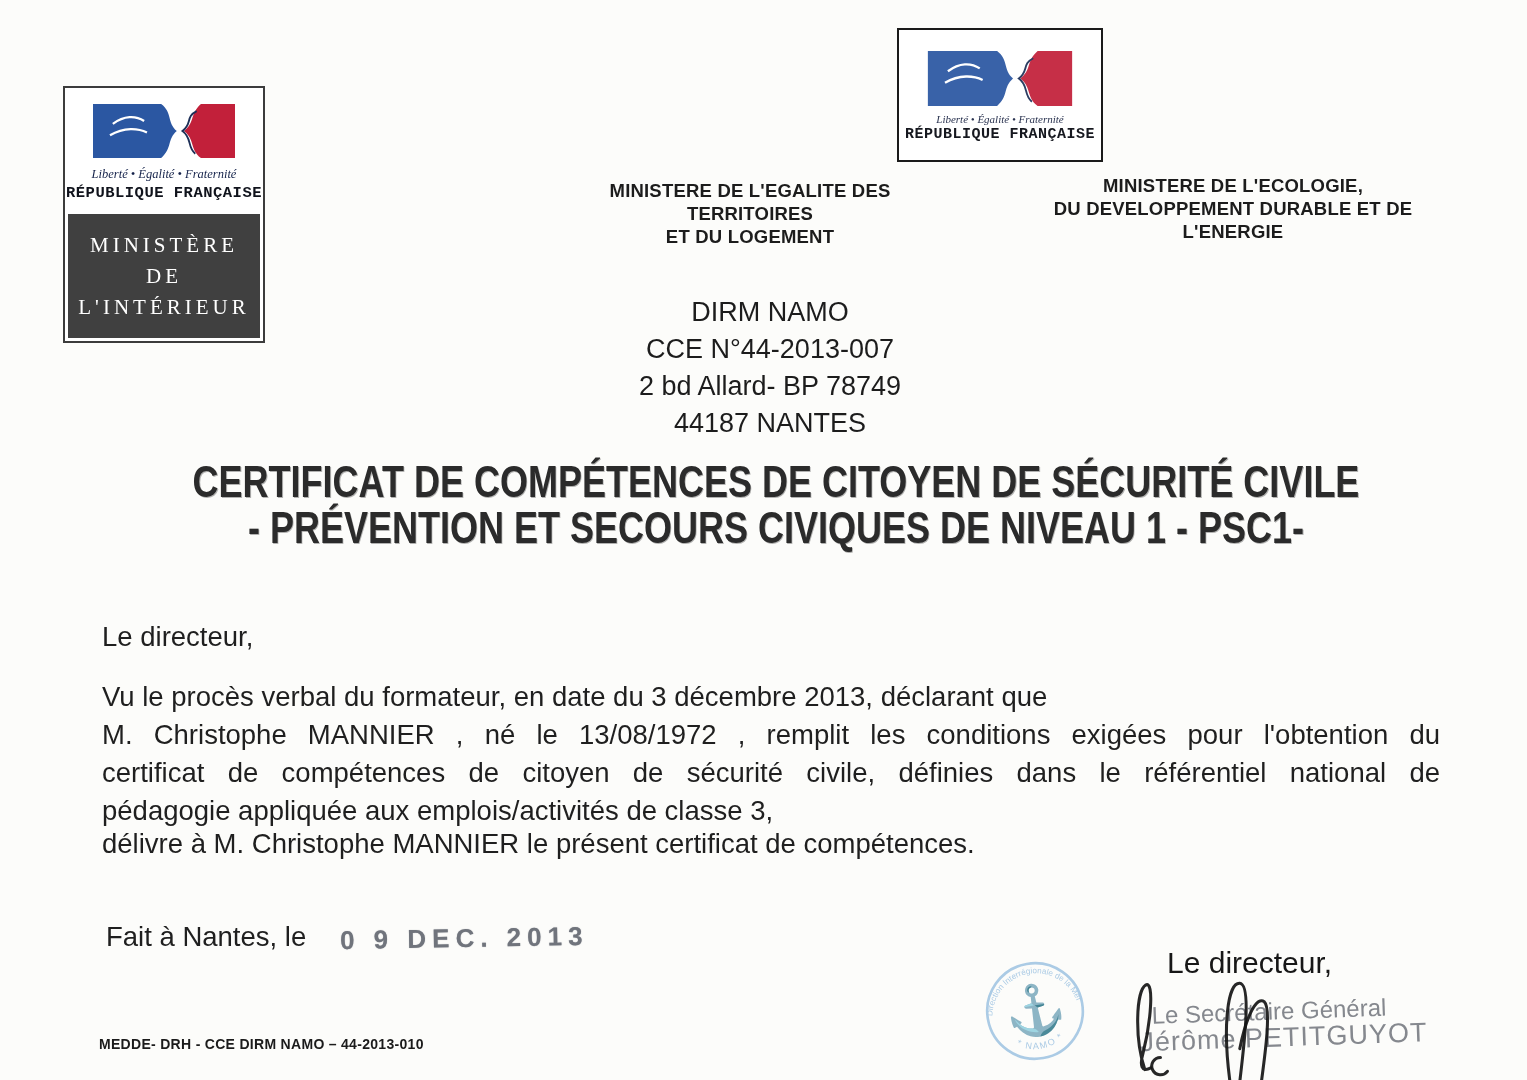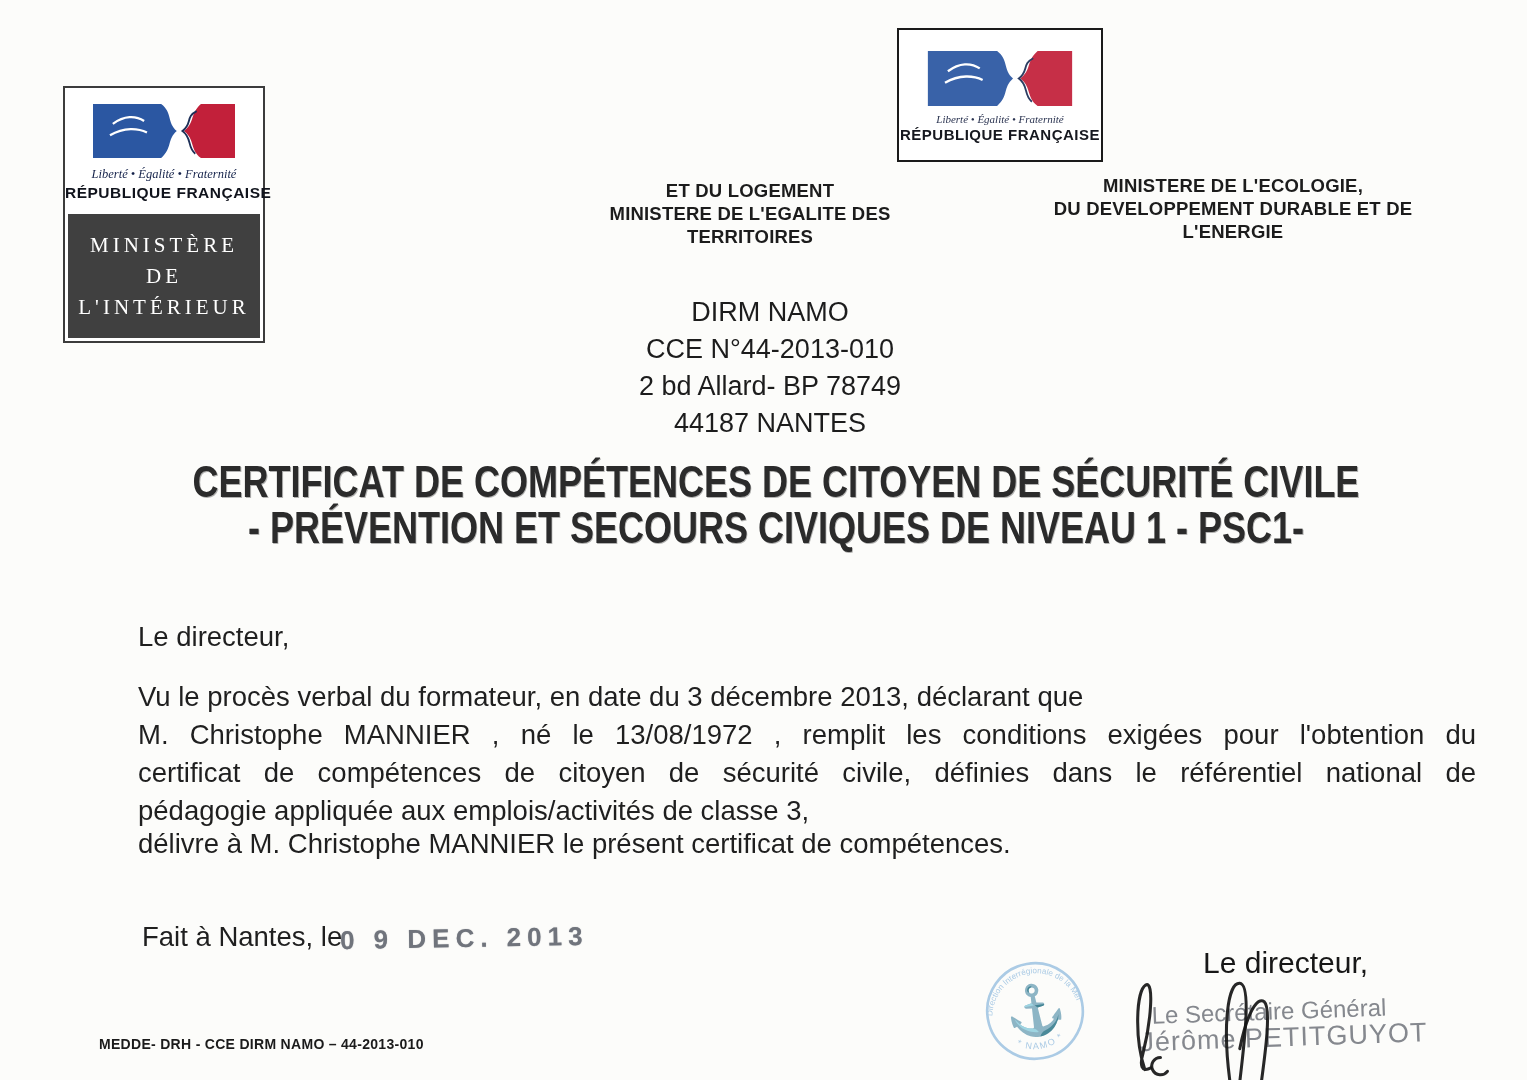--- a/index.html
+++ b/index.html
@@ -26,7 +26,7 @@
     font-size:12.5px;color:#14224a;margin-top:5px;white-space:nowrap;
   }
   .logo-republic{
-    font-family:Liberation Sans, sans-serif;font-weight:700;
+    font-family:Liberation Mono, monospace;font-weight:700;
     font-size:15.5px;color:#10131c;letter-spacing:.5px;margin-top:2px;white-space:nowrap;
   }
   .int-logo-bottom{

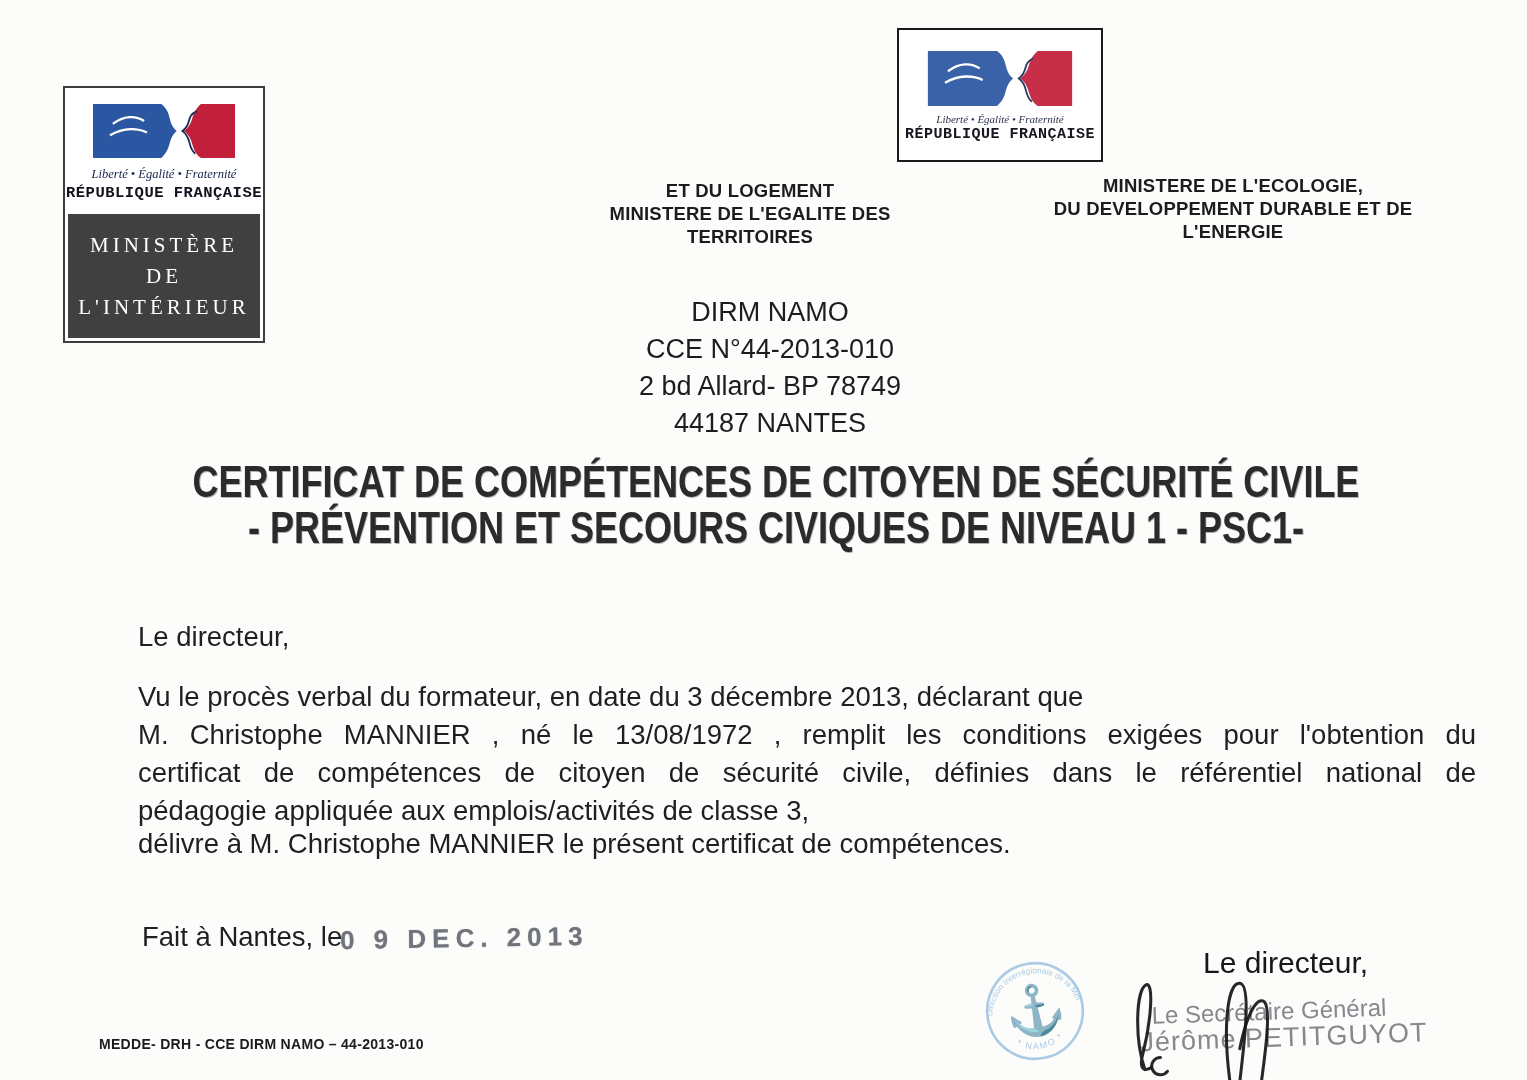--- a/index.html
+++ b/index.html
@@ -143,8 +143,8 @@
   </div>
 
   <div class="abs ministry ministry-left">
+    <div>MINISTERE DE L'EGALITE DES TERRITOIRES</div>
     <div>ET DU LOGEMENT</div>
-    <div>MINISTERE DE L'EGALITE DES TERRITOIRES</div>
   </div>
   <div class="abs ministry ministry-right">
     <div>MINISTERE DE L'ECOLOGIE,</div>

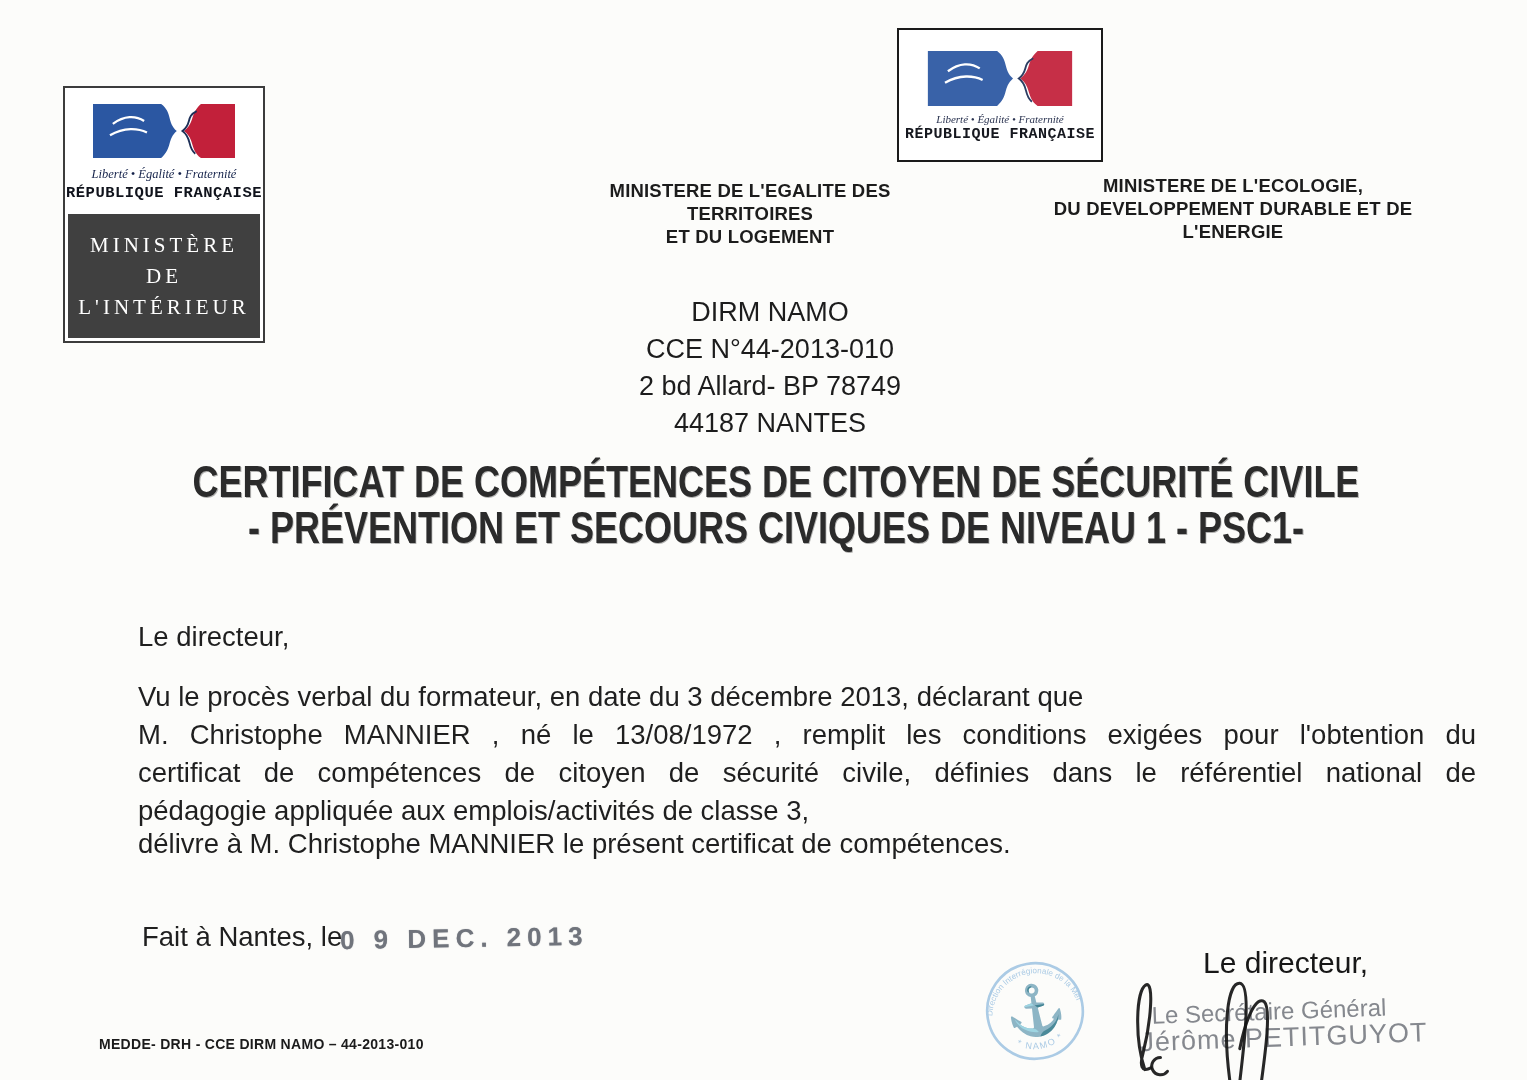--- a/index.html
+++ b/index.html
@@ -153,7 +153,7 @@
 
   <div class="abs address">
     <div>DIRM NAMO</div>
-    <div>CCE N°44-2013-010</div>
+    <div>CCE N°44-2013-007</div>
     <div>2 bd Allard- BP 78749</div>
     <div>44187 NANTES</div>
   </div>

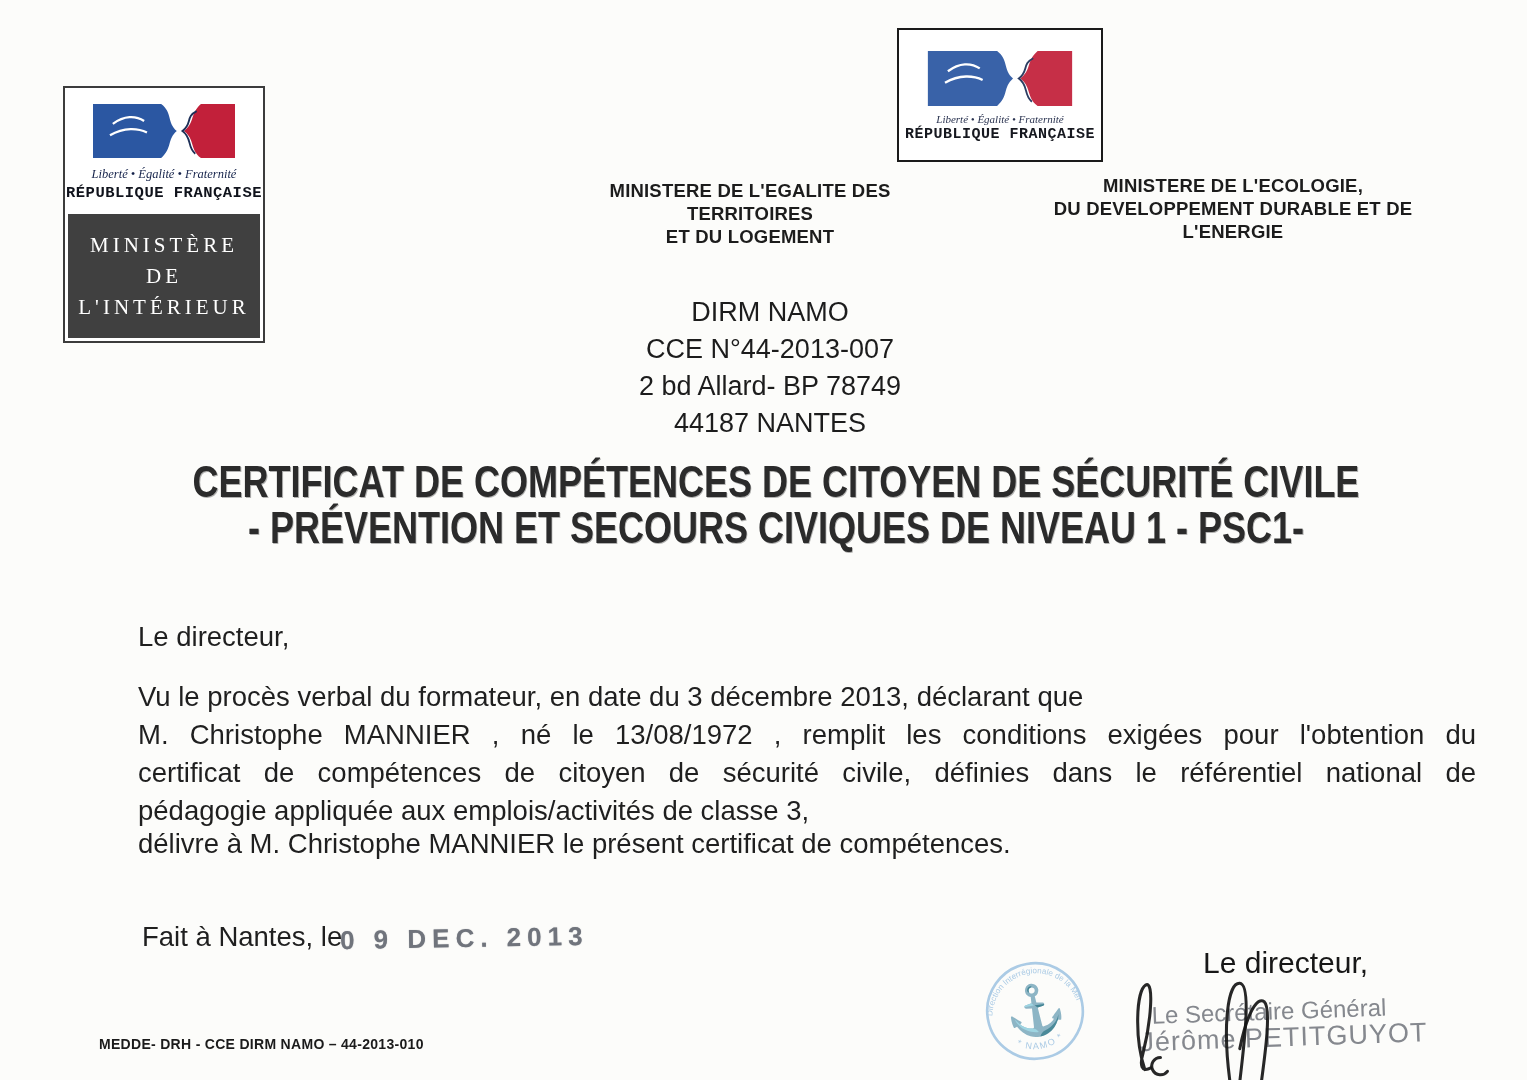--- a/index.html
+++ b/index.html
@@ -70,7 +70,7 @@
   }
 
   
-  .bodytext{font-size:27.5px;color:#1f1f1f;margin-left:36px;}
+  .bodytext{font-size:27.5px;color:#1f1f1f;}
   .salutation{left:102px;top:621px;}
   .paragraph{left:102px;top:678px;width:1338px;line-height:38px;}
   .jline{text-align:justify;text-align-last:justify;}

